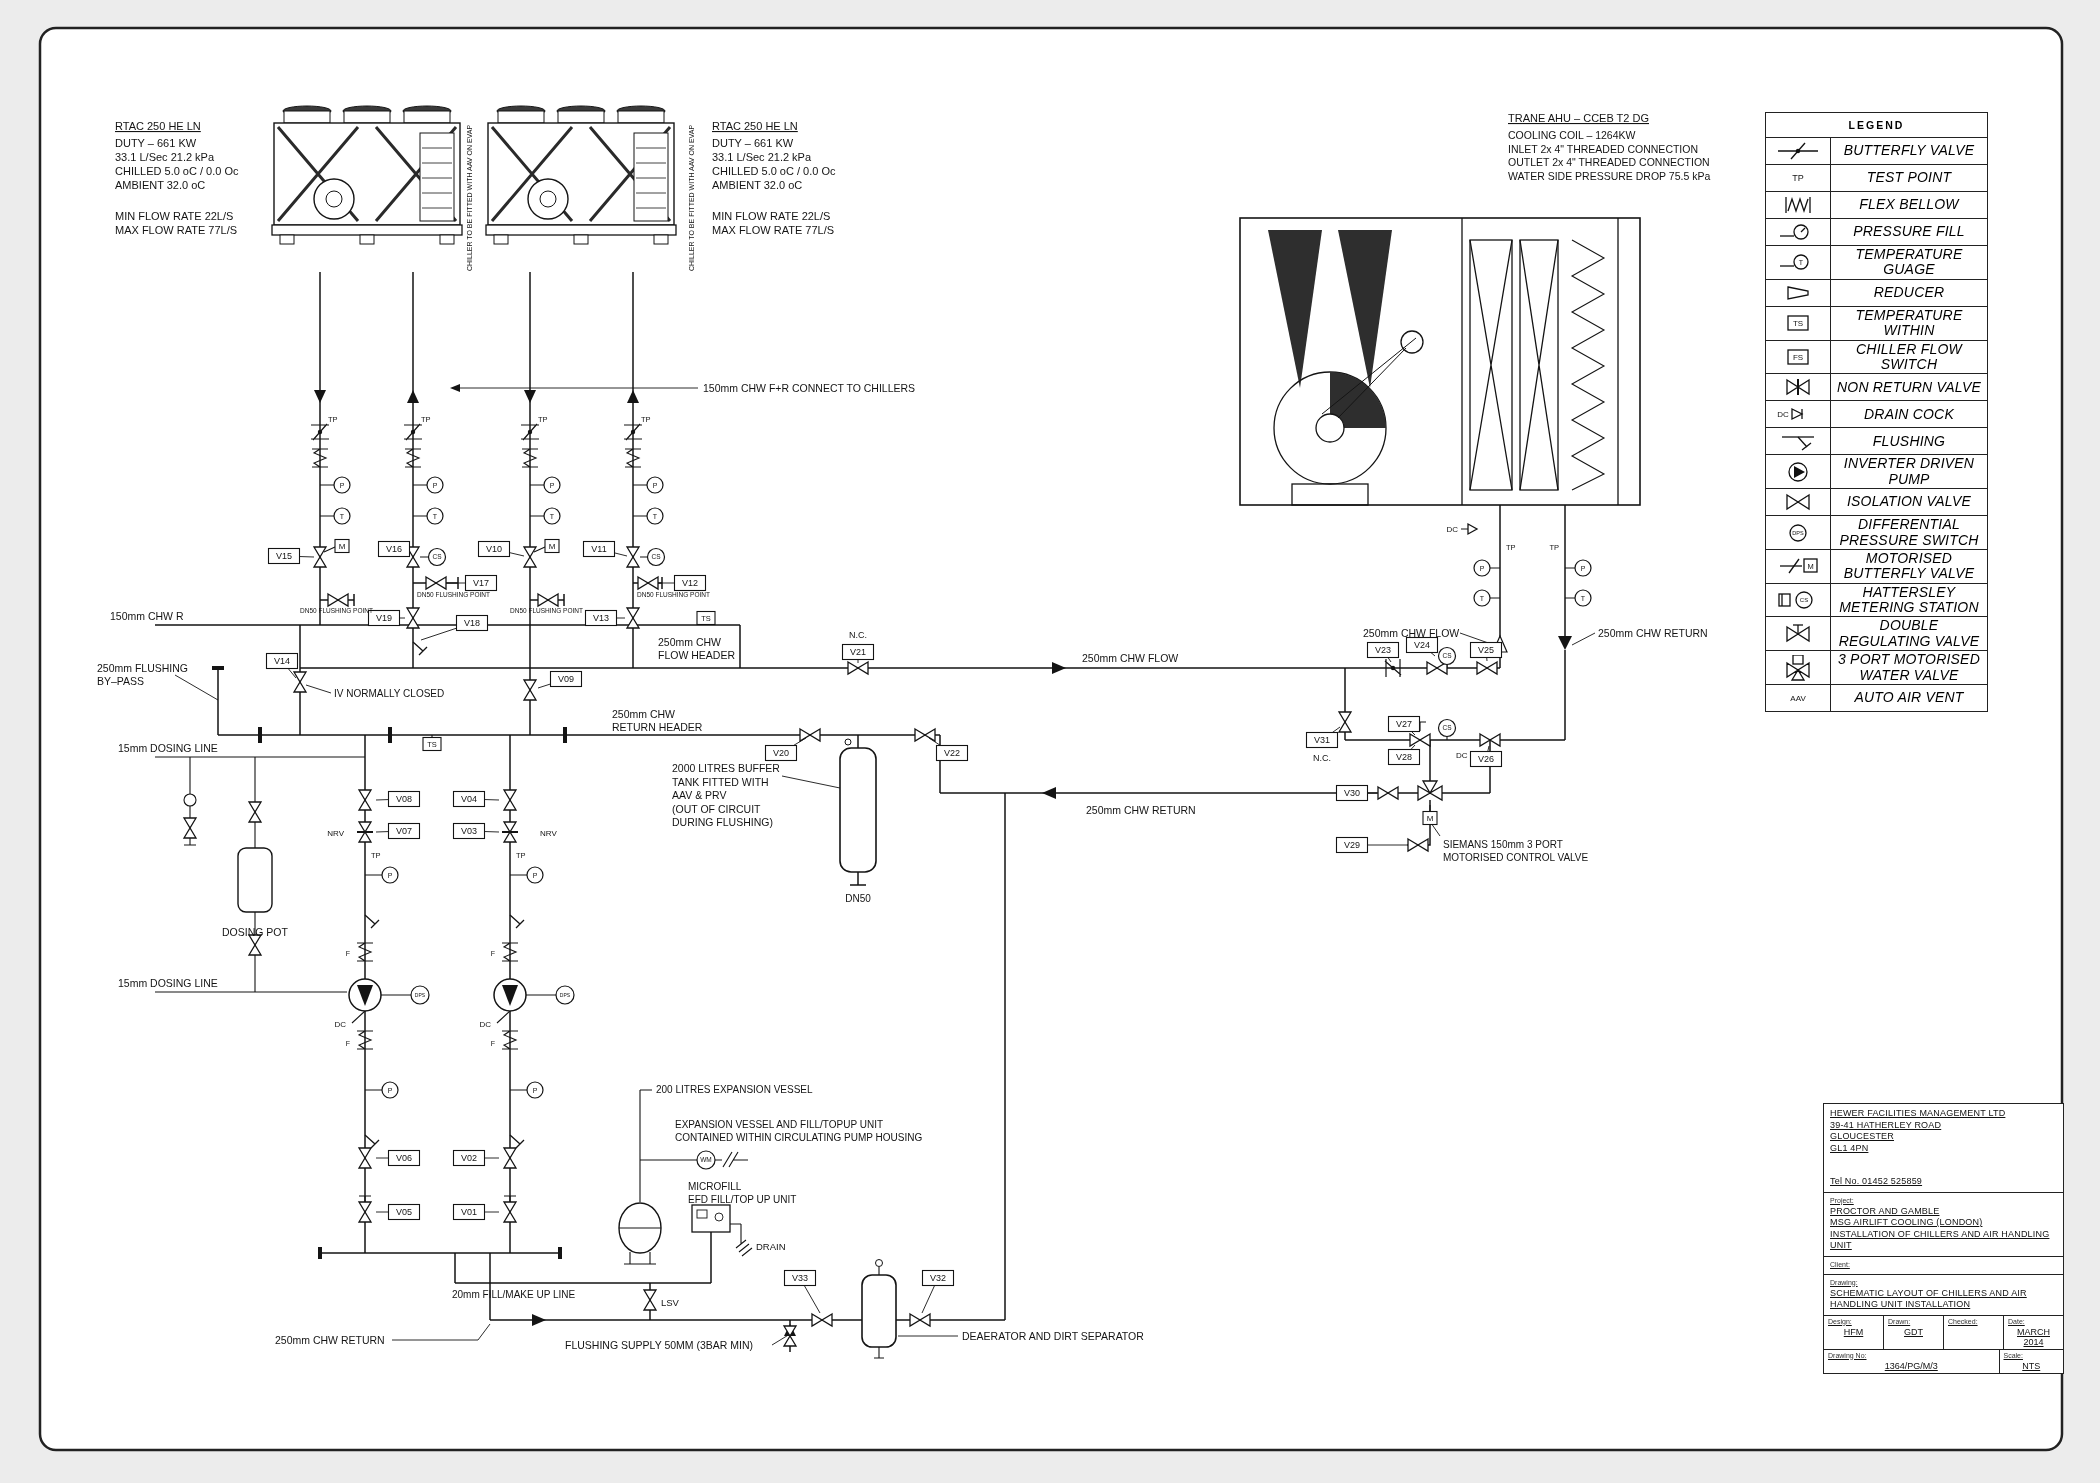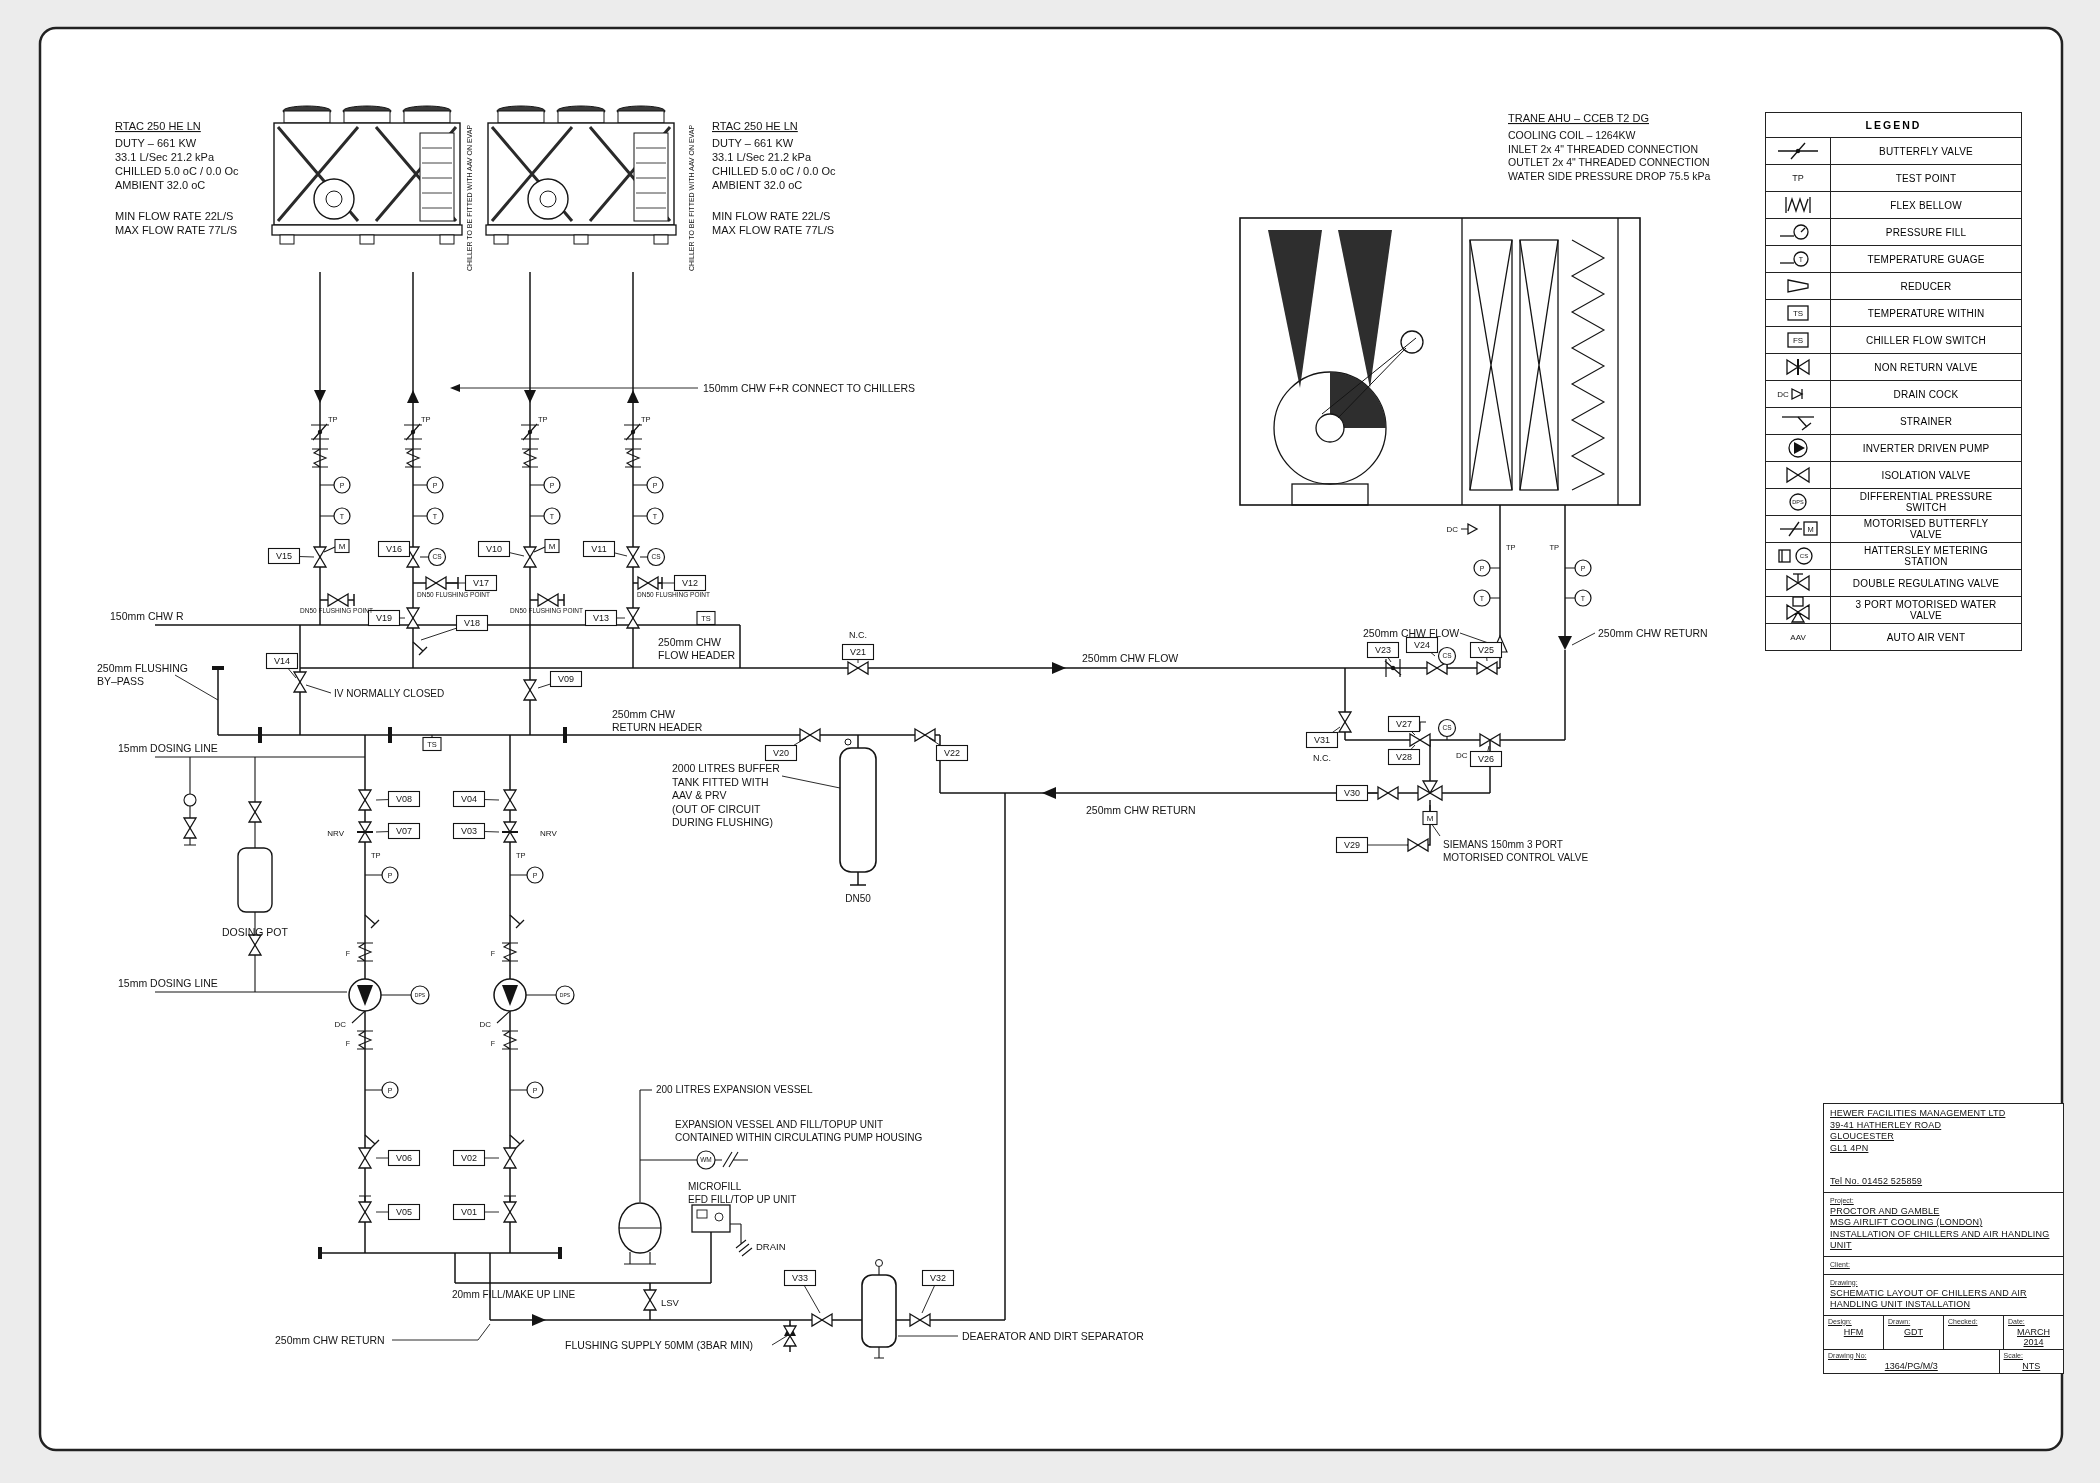--- a/index.html
+++ b/index.html
@@ -11,7 +11,7 @@
   .legend th{font-size:10.5px;font-weight:bold;letter-spacing:2px;height:24px;padding:0 4px;}
   .legend .sym{width:64px;height:26px;text-align:center;vertical-align:middle;padding:0;}
   .legend .sym svg{display:block;margin:0 auto;}
-  .legend .lab{width:150px;font-size:10px;text-align:center;line-height:1.1;padding:1px 20px;letter-spacing:.2px;}
+  .legend .lab{width:150px;font-size:14px;text-align:center;line-height:1.1;padding:1px 3px;letter-spacing:.2px;font-style:italic;}
   .titleblock{position:absolute;left:1823px;top:1103px;width:239px;background:#fff;border:1.4px solid #222;color:#111;text-decoration:underline;}
   .tb-sec{border-bottom:1.2px solid #222;padding:4px 6px;}
   .tb-line{font-size:9px;line-height:11.5px;letter-spacing:.2px;}

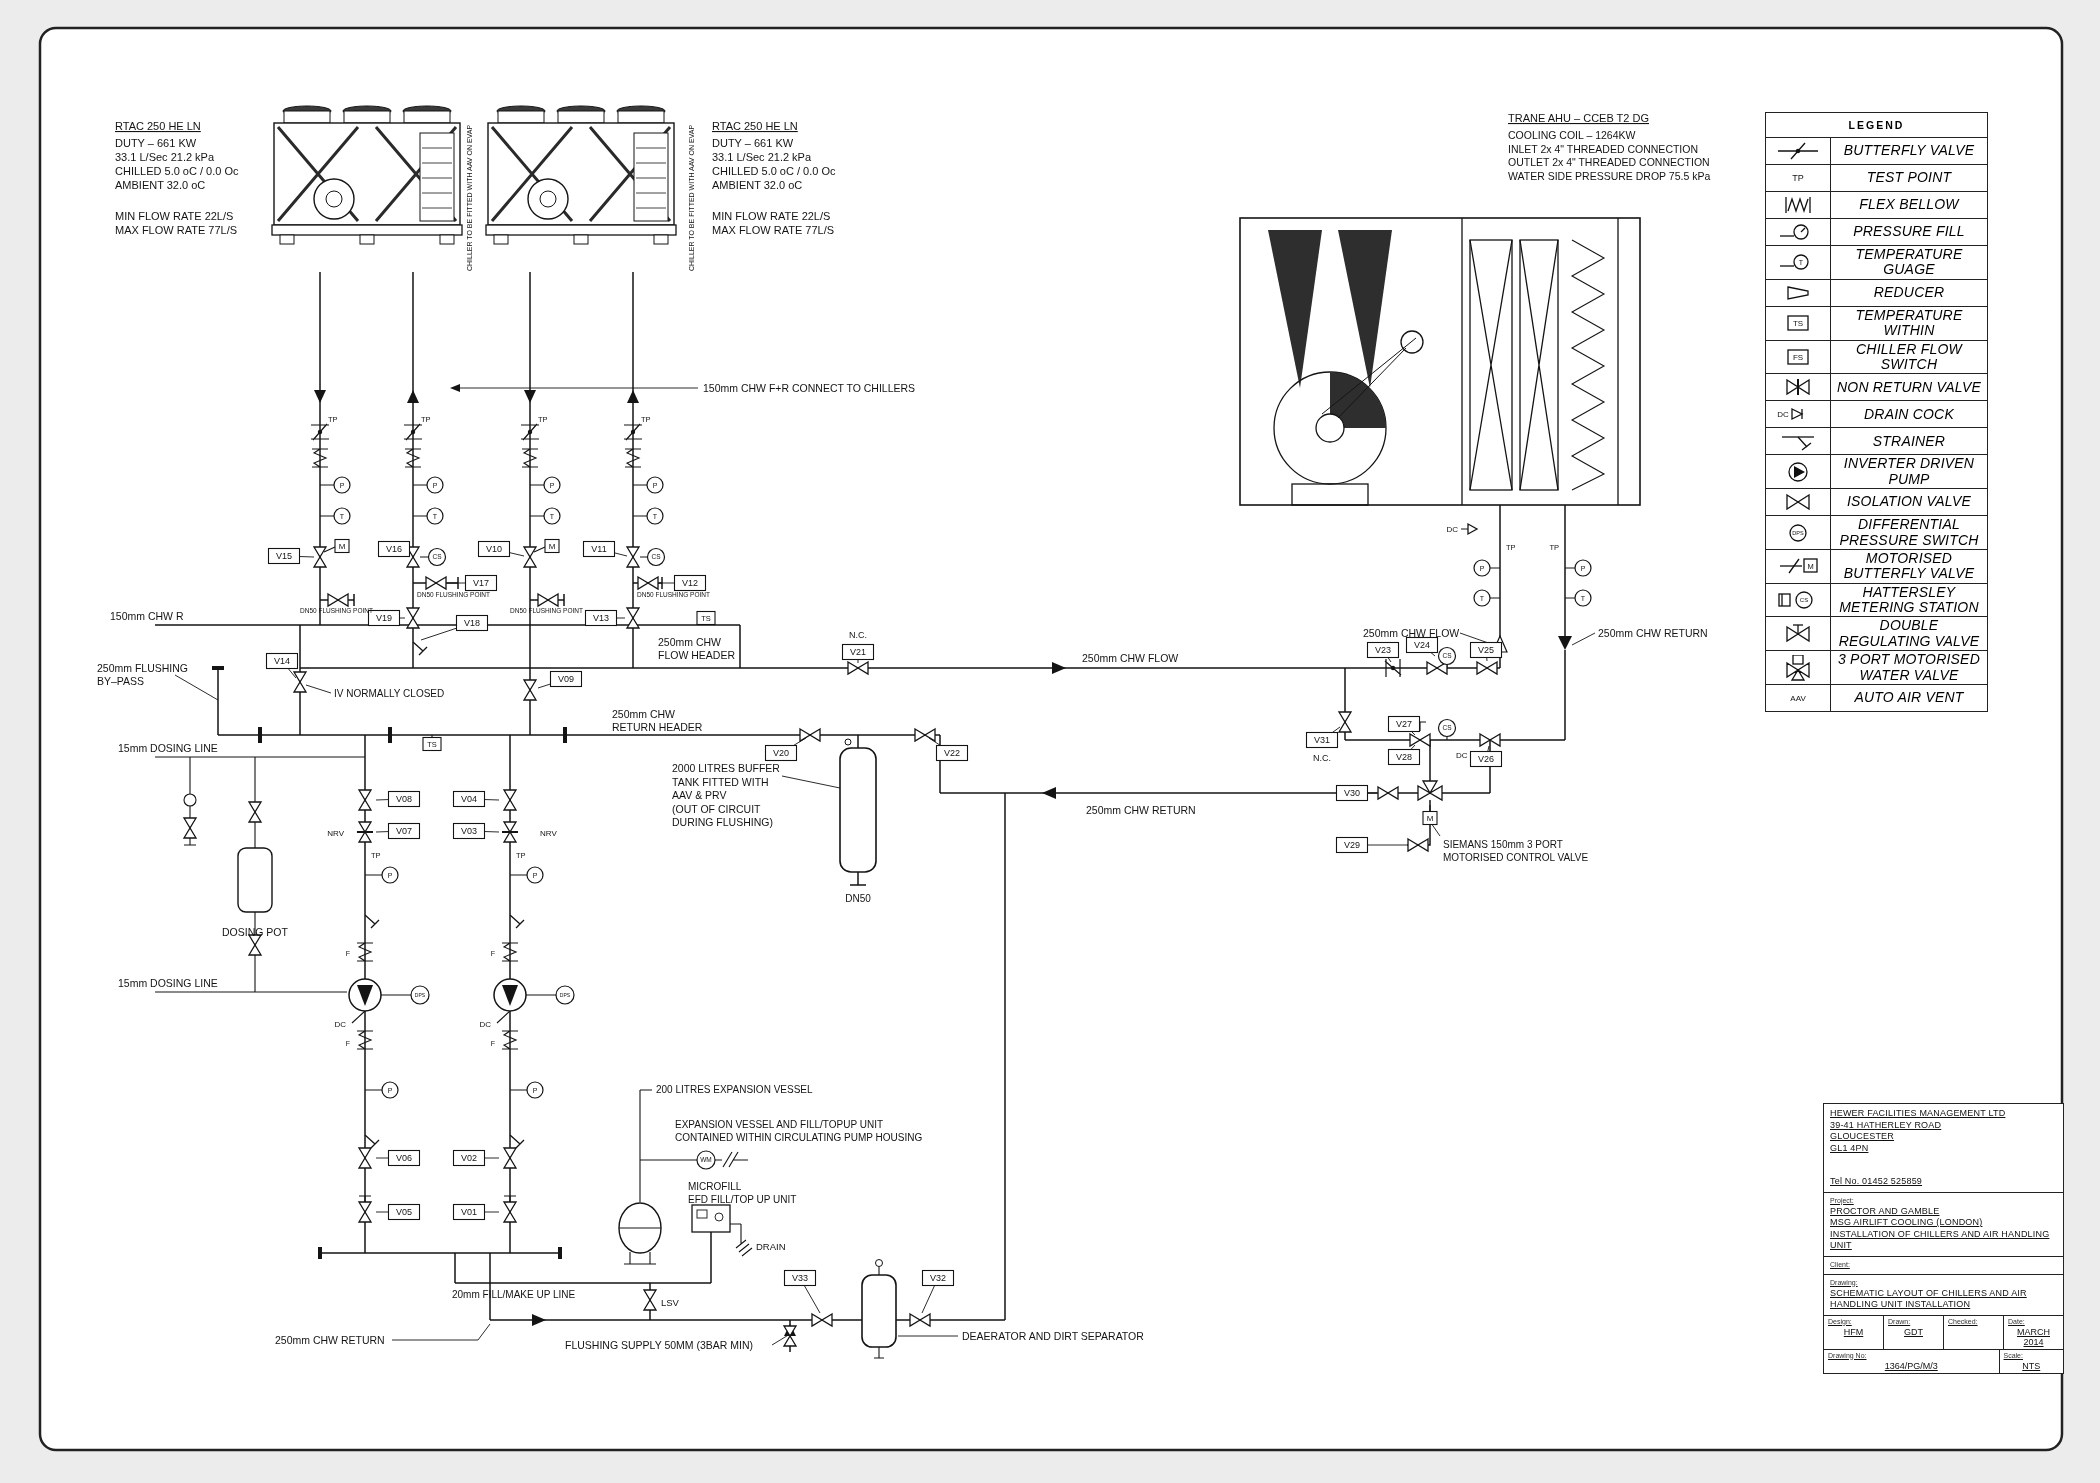--- a/index.html
+++ b/index.html
@@ -693,7 +693,7 @@
               <line x1="4" y1="9" x2="13" y2="2" stroke="#111" fill="none" stroke-width="1.3"></line>
             </svg>
           </td>
-          <td class="lab">STRAINER</td>
+          <td class="lab">FLUSHING</td>
         </tr>
         <tr>
           <td class="sym">

